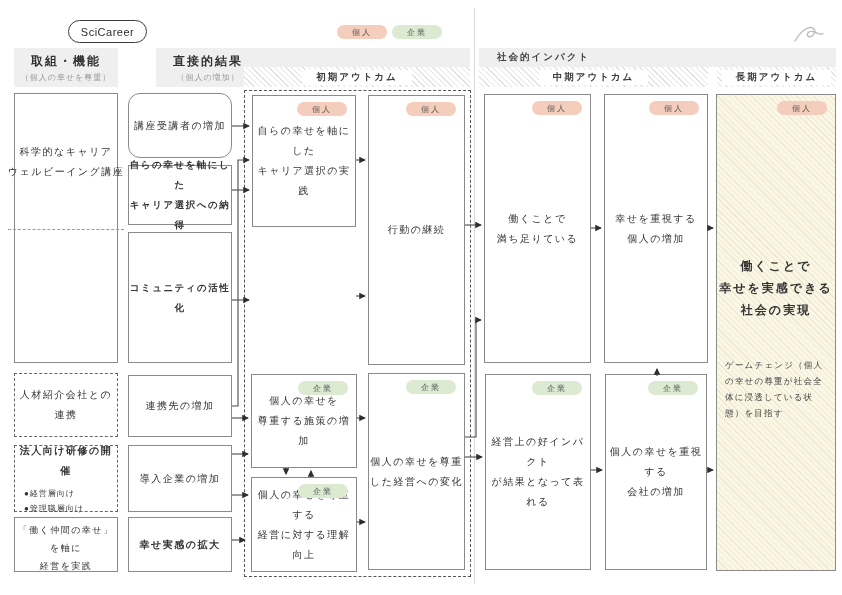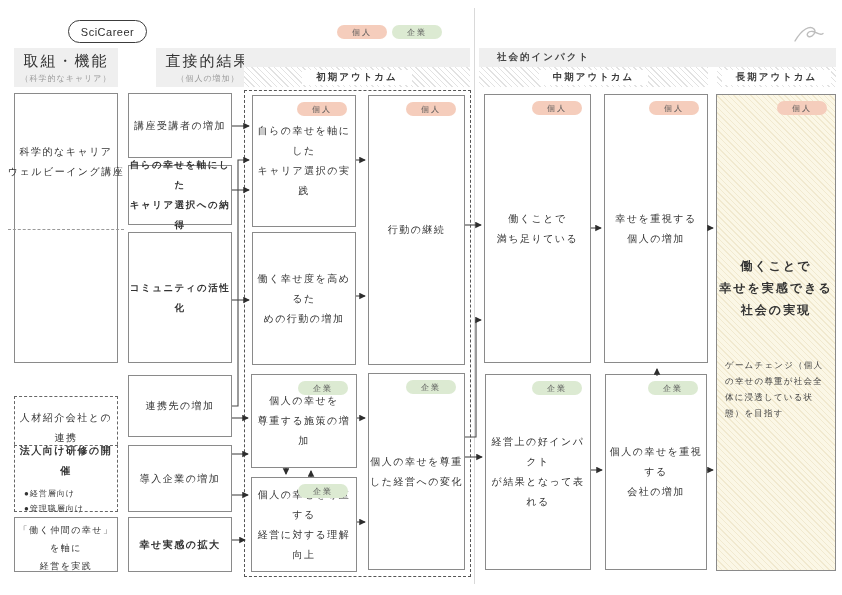--- a/index.html
+++ b/index.html
@@ -20,7 +20,7 @@
   
   .colhead { position:absolute; top:48px; width:104px; height:39px; background:#efefef;
     display:flex; flex-direction:column; align-items:center; justify-content:center; gap:2px; }
-  .colhead .t { font-size:15px; font-weight:normal; letter-spacing:2px; color:#333; }
+  .colhead .t { font-size:12px; font-weight:bold; letter-spacing:2px; color:#333; }
   .colhead .s { font-size:8px; letter-spacing:1px; color:#999; }
 
   .band { position:absolute; top:48px; height:19px; background:#efefef; }

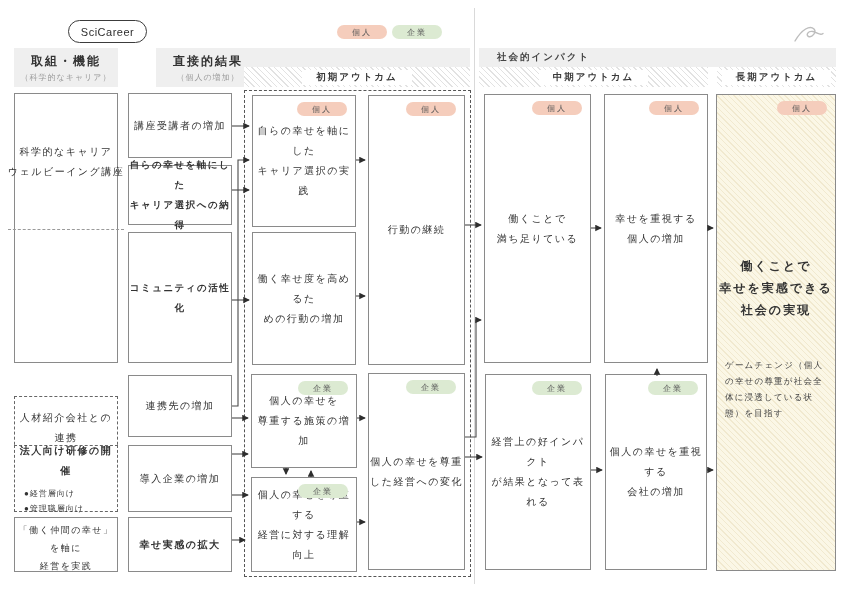--- a/index.html
+++ b/index.html
@@ -84,7 +84,7 @@
 
   <div class="colhead" style="left:14px;">
     <div class="t">取組・機能</div>
-    <div class="s">（科学的なキャリア）</div>
+    <div class="s">（個人の幸せを尊重）</div>
   </div>
   <div class="colhead" style="left:128px;margin-left:28px;">
     <div class="t">直接的結果</div>

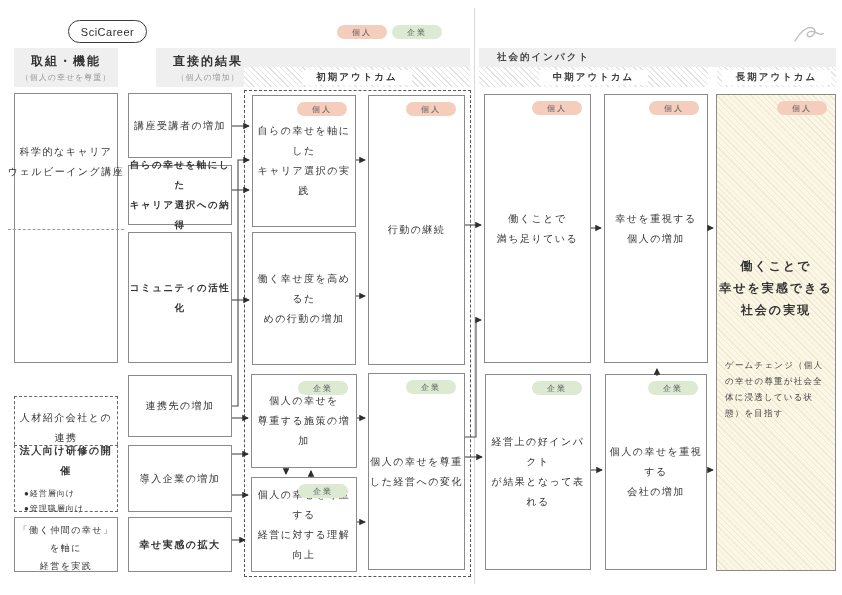--- a/index.html
+++ b/index.html
@@ -128,7 +128,7 @@
 経営を実践</span>
   </div>
 
-  <div class="box" style="left:128px; top:93px; width:104px; height:65px;">
+  <div class="box" style="left:128px; top:93px; width:104px; height:65px;border-radius:12px;">
     <span class="txt">講座受講者の増加</span>
   </div>
   <div class="box" style="left:128px; top:165px; width:104px; height:60px;">

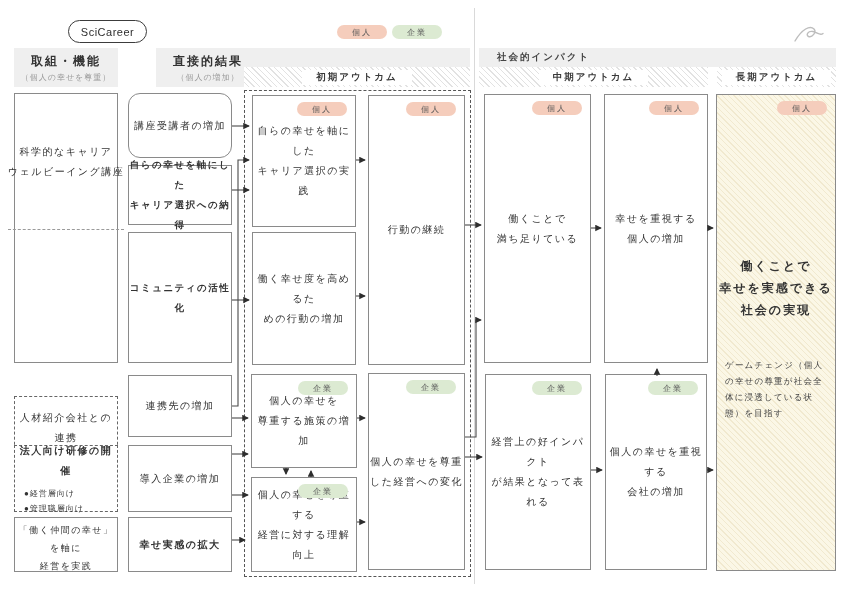--- a/index.html
+++ b/index.html
@@ -154,10 +154,6 @@
     <span class="tag pill-personal">個人</span>
     <span class="txt">自らの幸せを軸にした
 キャリア選択の実践</span>
-  </div>
-  <div class="box" style="left:252px; top:232px; width:104px; height:133px;">
-    <span class="txt">働く幸せ度を高めるた
-めの行動の増加</span>
   </div>
   <div class="box" style="left:368px; top:95px; width:97px; height:270px;">
     <span class="tag pill-personal">個人</span>

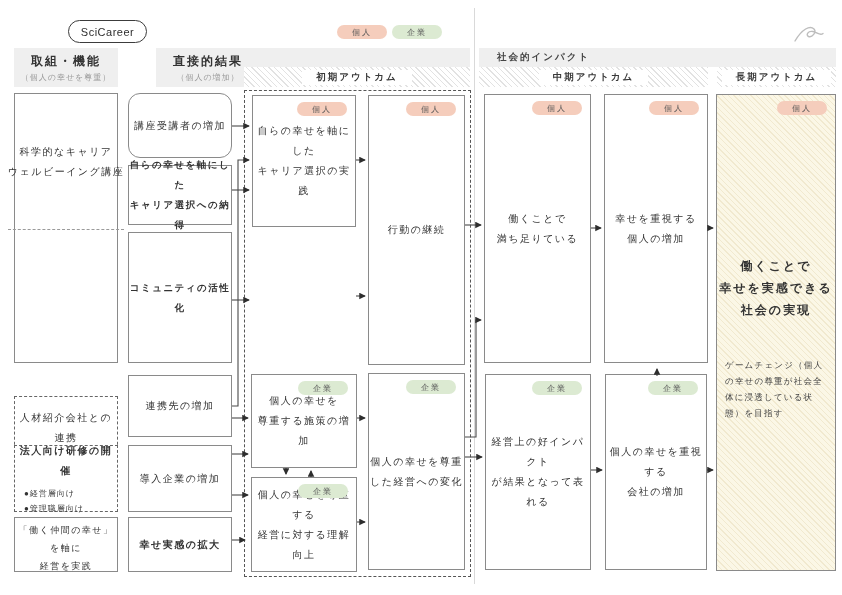--- a/index.html
+++ b/index.html
@@ -113,7 +113,7 @@
 ウェルビーイング講座</span>
     </div>
   </div>
-  <div class="box dashedbox" style="left:14px; top:373px; width:104px; height:64px;margin-top:23px;">
+  <div class="box dashedbox" style="left:14px; top:373px; width:104px; height:64px;">
     <span class="txt">人材紹介会社との連携</span>
   </div>
   <div class="box dashedbox col-flex" style="left:14px; top:445px; width:104px; height:67px;">

